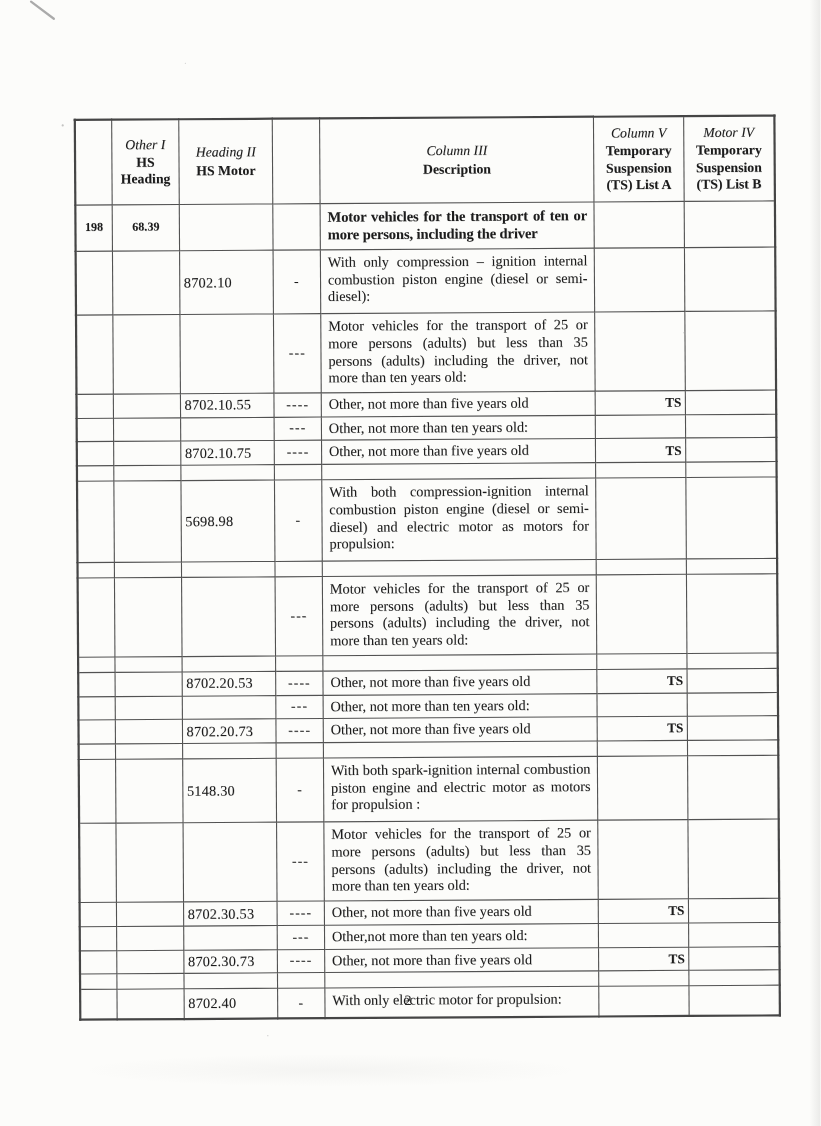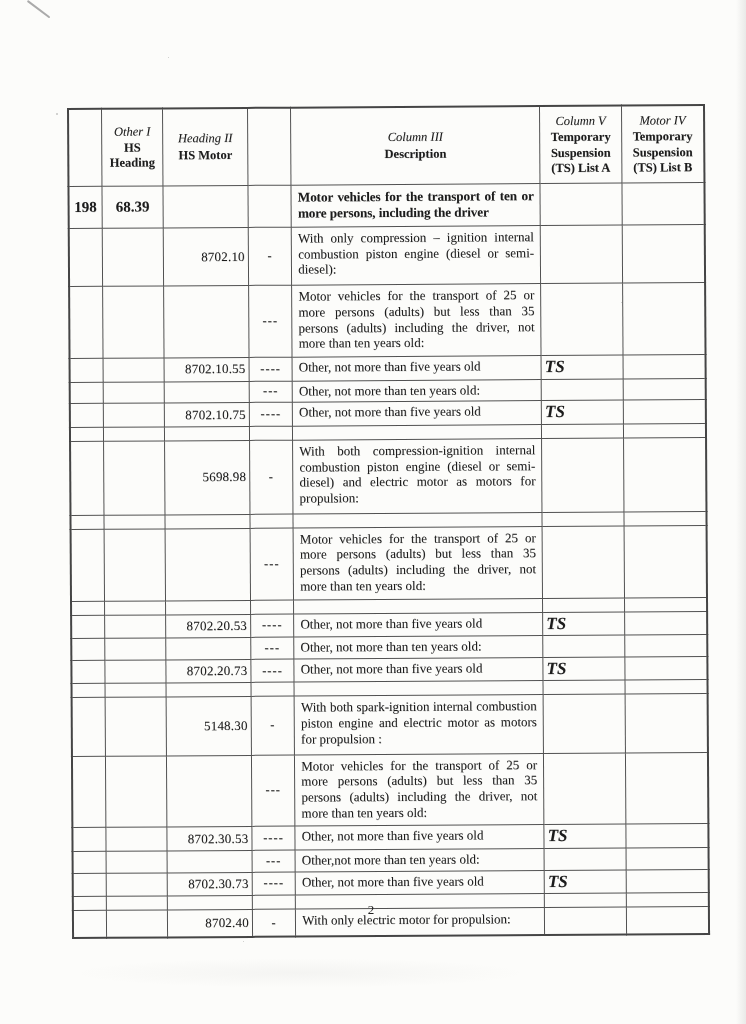--- a/index.html
+++ b/index.html
@@ -93,7 +93,7 @@
     vertical-align: middle;
     padding: 1px 3px;
   }
-  .c-num, .c-heading { font-weight: bold; text-align: center; font-size: 15px; }
+  .c-num, .c-heading { font-weight: bold; text-align: center; font-size: 11px; }
   .c-code { text-align: right; letter-spacing: 0.2px; }
   .c-dash { text-align: center; font-weight: bold; font-size: 12.5px; letter-spacing: 1px; }
   .c-desc { padding: 2px 6px 3px; text-align: left; vertical-align: top; }

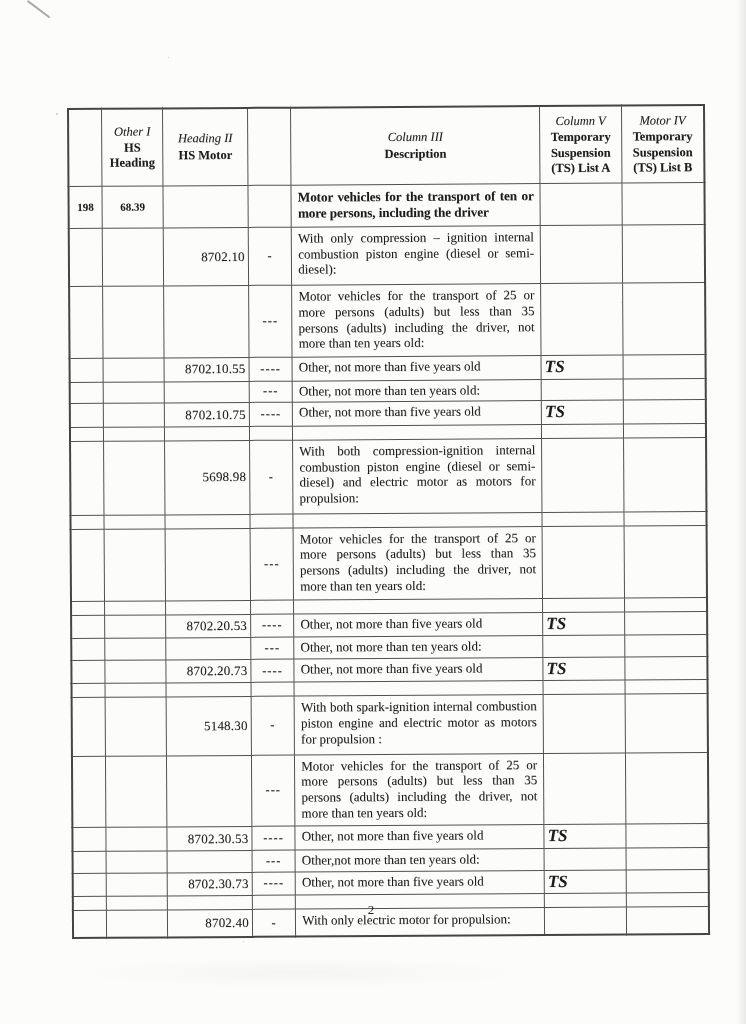--- a/index.html
+++ b/index.html
@@ -94,7 +94,7 @@
     padding: 1px 3px;
   }
   .c-num, .c-heading { font-weight: bold; text-align: center; font-size: 11px; }
-  .c-code { text-align: right; letter-spacing: 0.2px; }
+  .c-code { text-align: left; letter-spacing: 0.2px; }
   .c-dash { text-align: center; font-weight: bold; font-size: 12.5px; letter-spacing: 1px; }
   .c-desc { padding: 2px 6px 3px; text-align: left; vertical-align: top; }
   .c-tsa, .c-tsb { text-align: left; font-weight: bold; font-size: 17px; font-style: italic; }

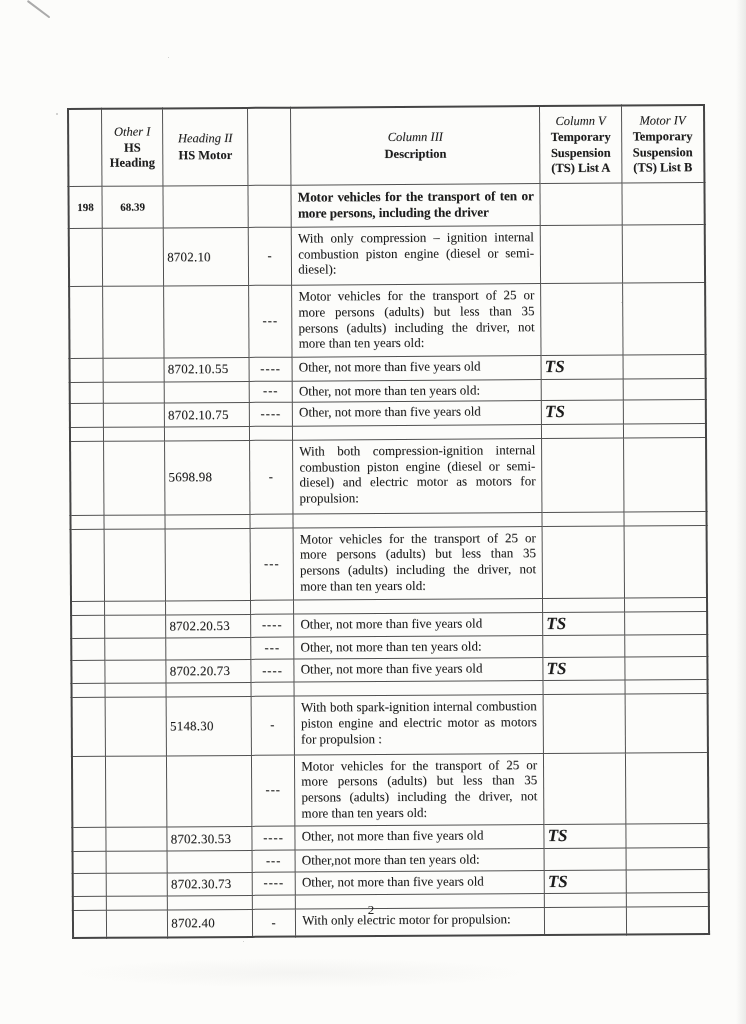--- a/index.html
+++ b/index.html
@@ -97,7 +97,7 @@
   .c-code { text-align: left; letter-spacing: 0.2px; }
   .c-dash { text-align: center; font-weight: bold; font-size: 12.5px; letter-spacing: 1px; }
   .c-desc { padding: 2px 6px 3px; text-align: left; vertical-align: top; }
-  .c-tsa, .c-tsb { text-align: left; font-weight: bold; font-size: 17px; font-style: italic; }
+  .c-tsa, .c-tsb { text-align: right; font-weight: bold; font-size: 12px; }
 
   tr.row-title .c-desc {
     font-weight: bold;

